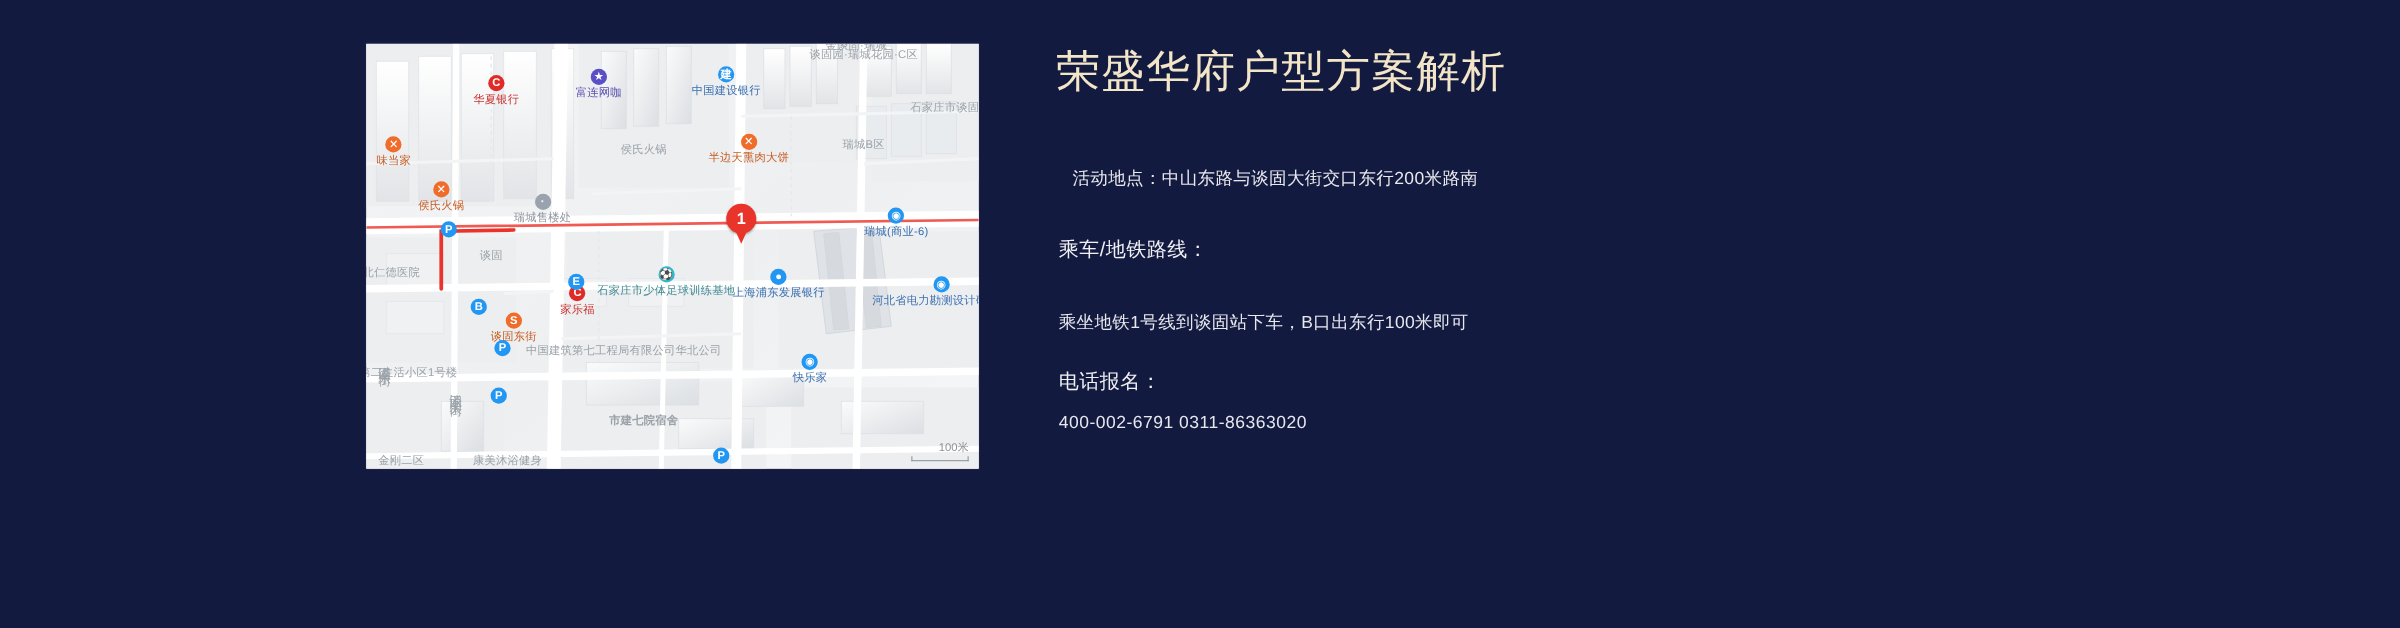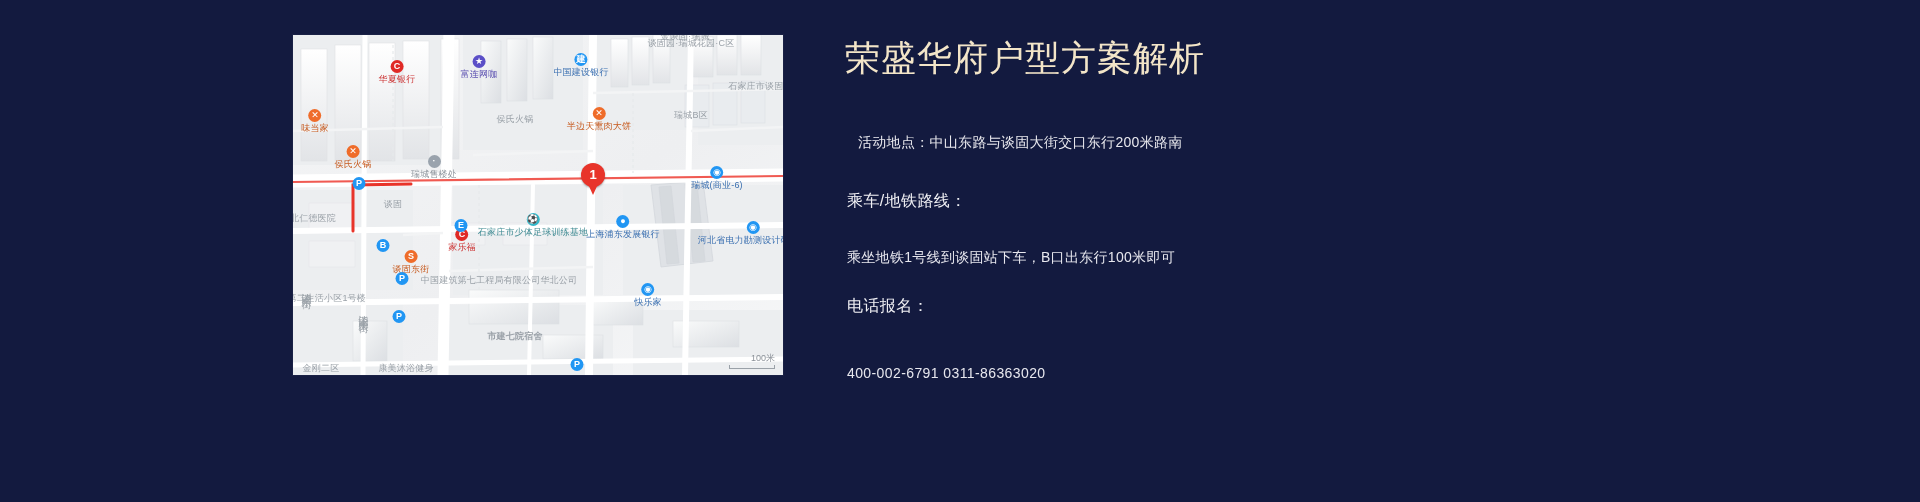--- a/index.html
+++ b/index.html
@@ -189,7 +189,6 @@
     line-height: 22px;
     color: #e7e7ee;
     letter-spacing: 0.4px;
-    margin-top: 36px;
   }
 </style>
 </head>

